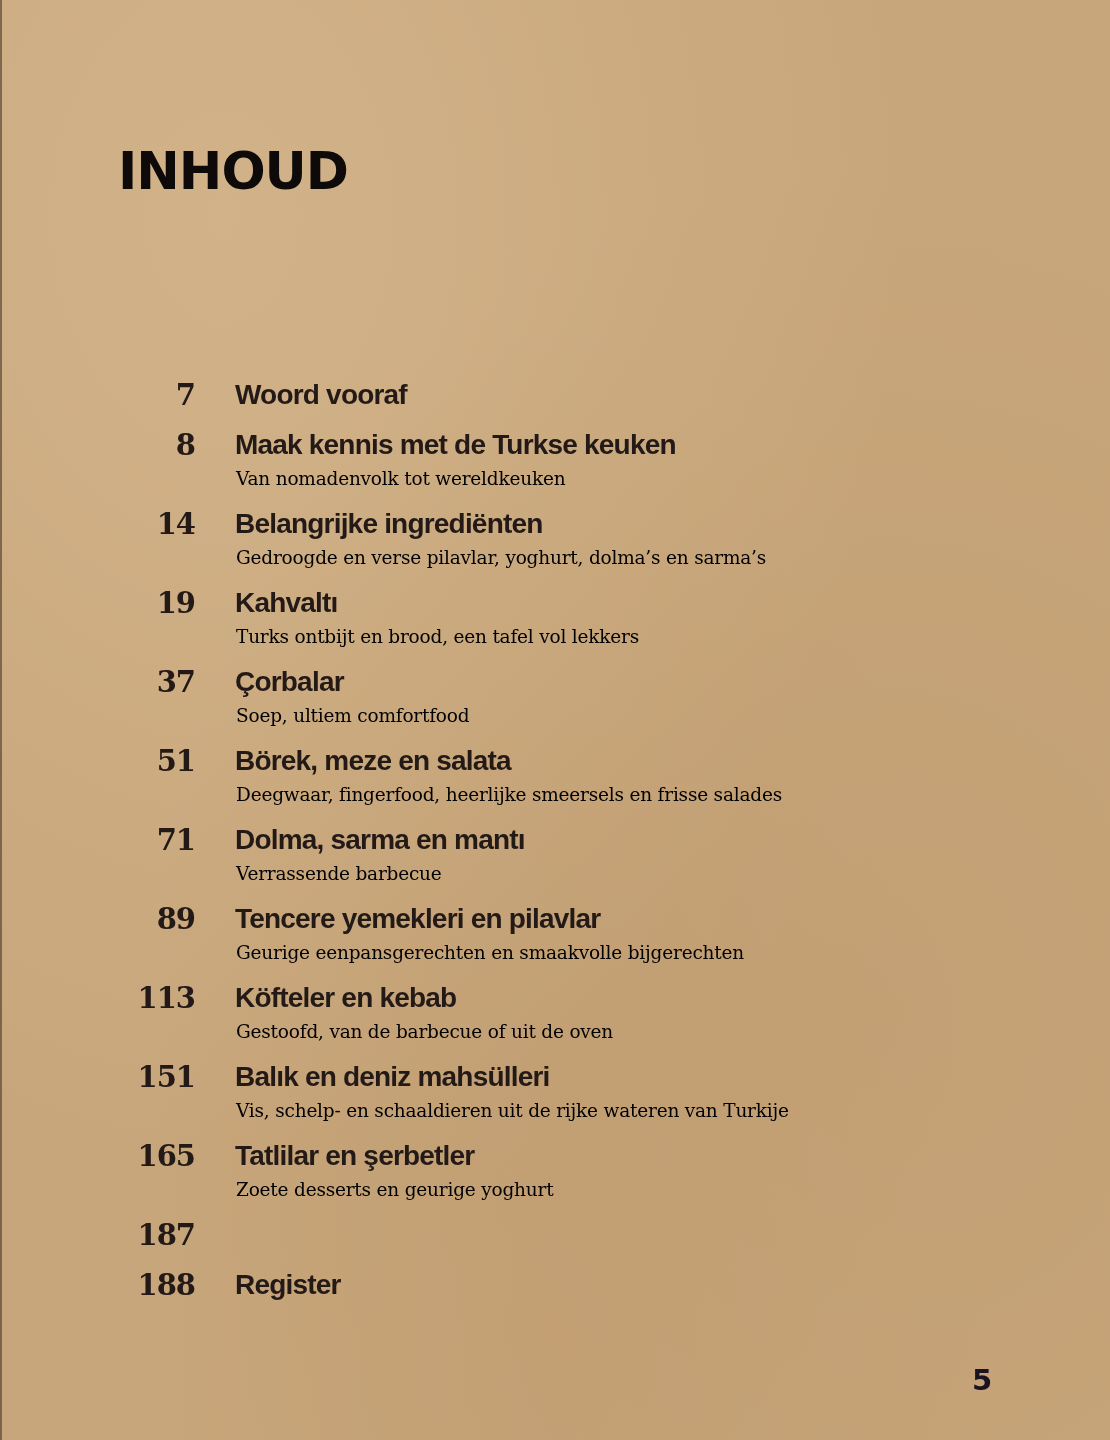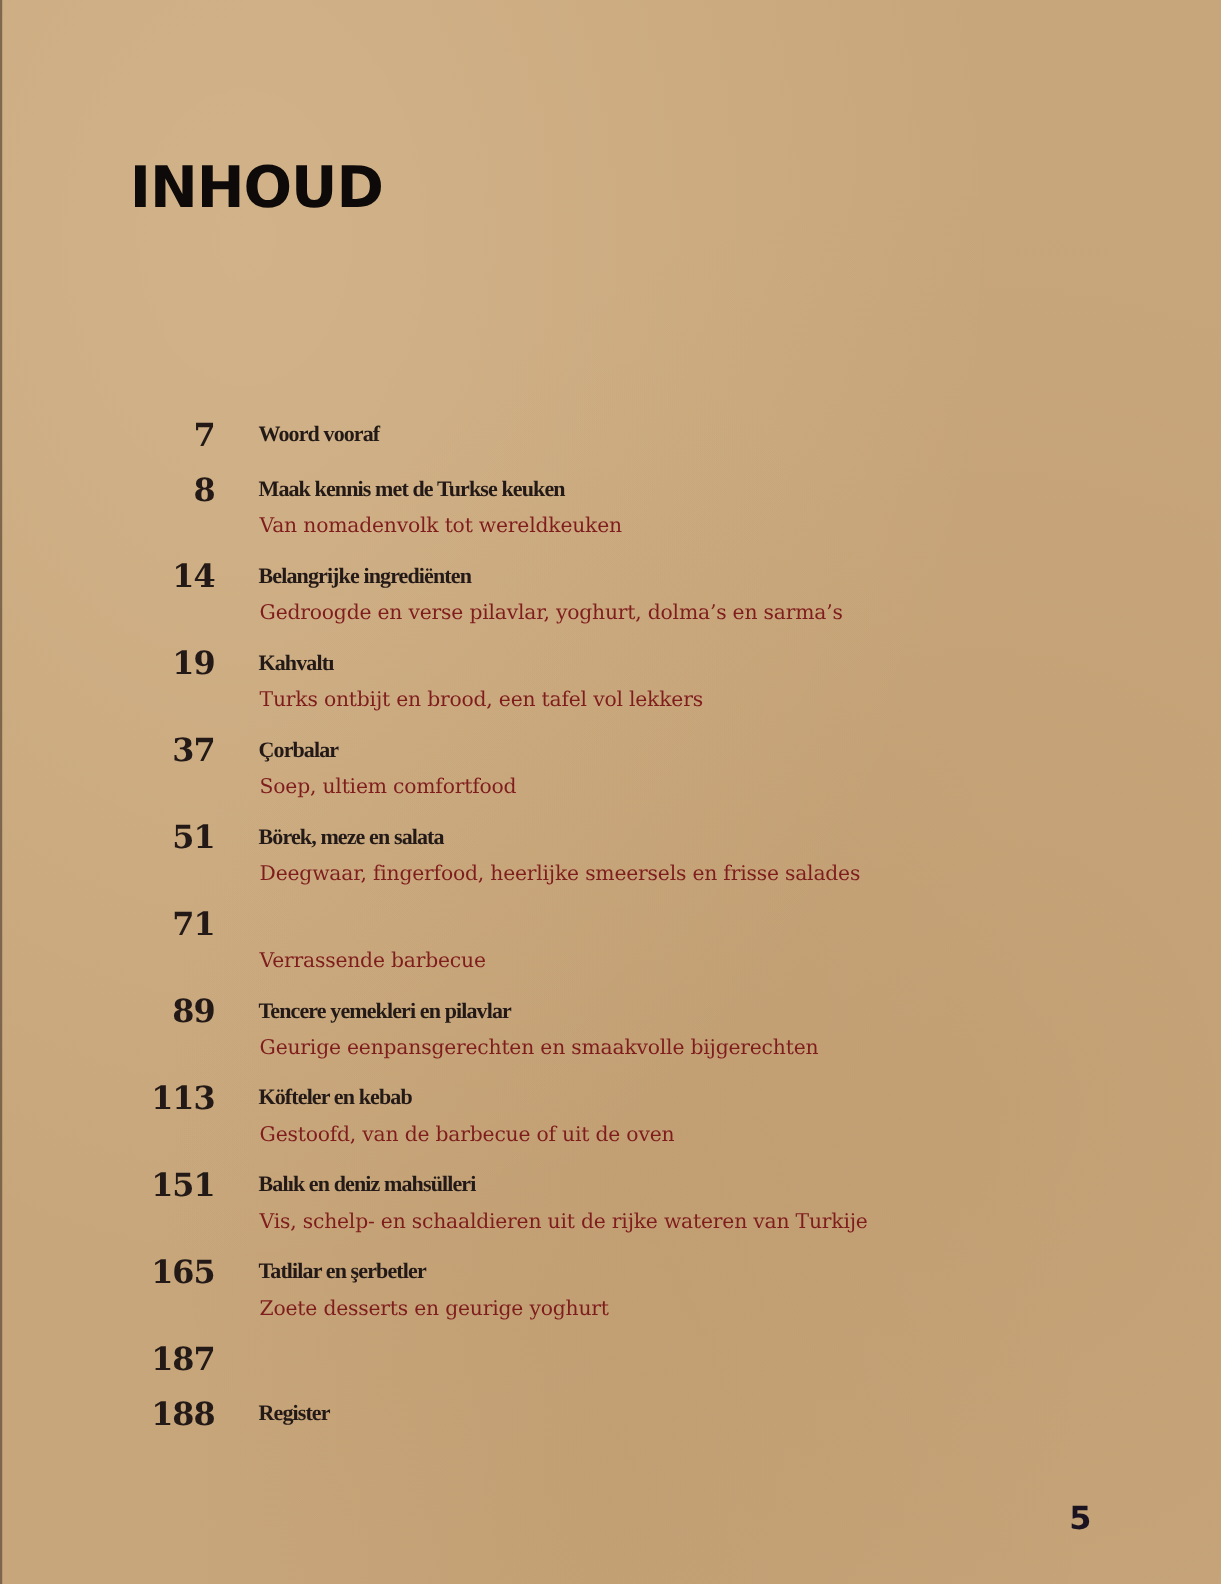--- a/index.html
+++ b/index.html
@@ -68,9 +68,9 @@
       position: absolute;
       left: 235px;
       top: 0;
-      font-family: Liberation Serif, serif;
+      font-family: Liberation Sans, sans-serif;
       font-weight: bold;
-      font-size: 20px;
+      font-size: 28px;
       line-height: 44px;
       letter-spacing: -0.8px;
       color: #231a17;

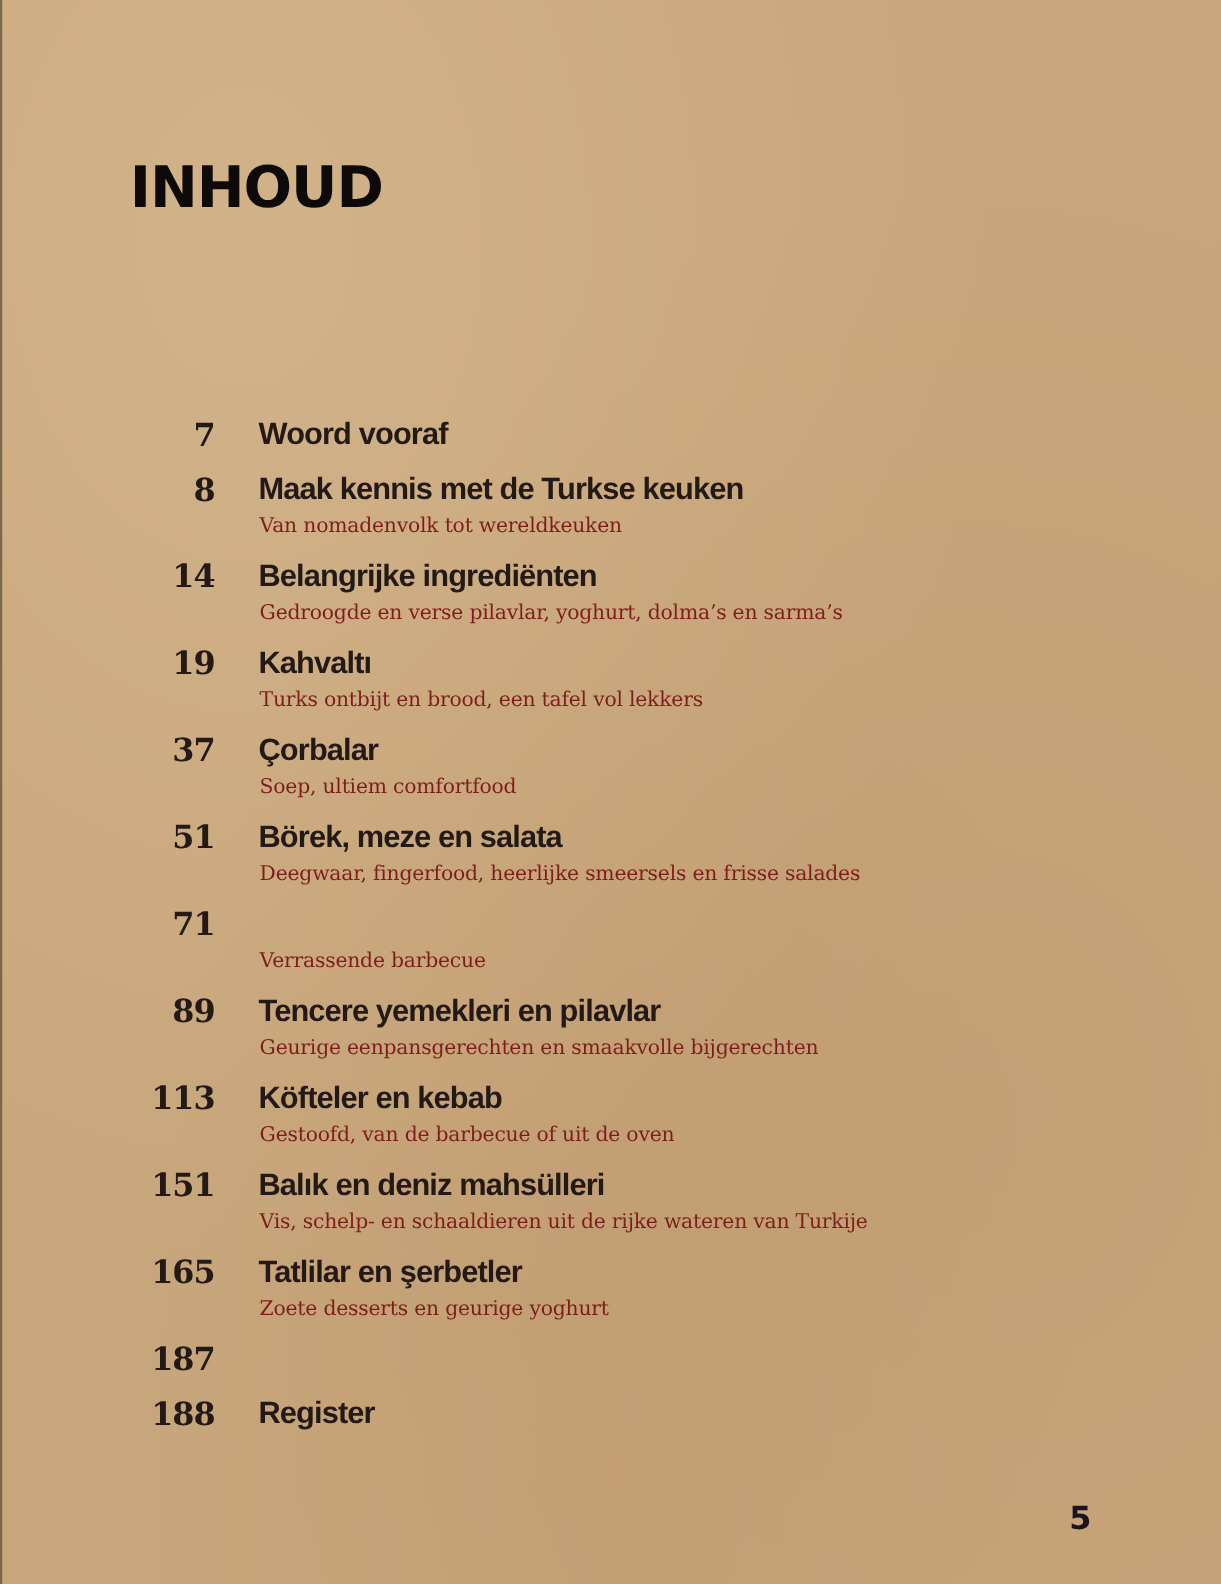--- a/index.html
+++ b/index.html
@@ -86,7 +86,7 @@
       font-size: 18.5px;
       line-height: 26px;
       letter-spacing: -0.2px;
-      color: #7f1d1d;
+      color: #000000;
       white-space: nowrap;
     }
     .folio {

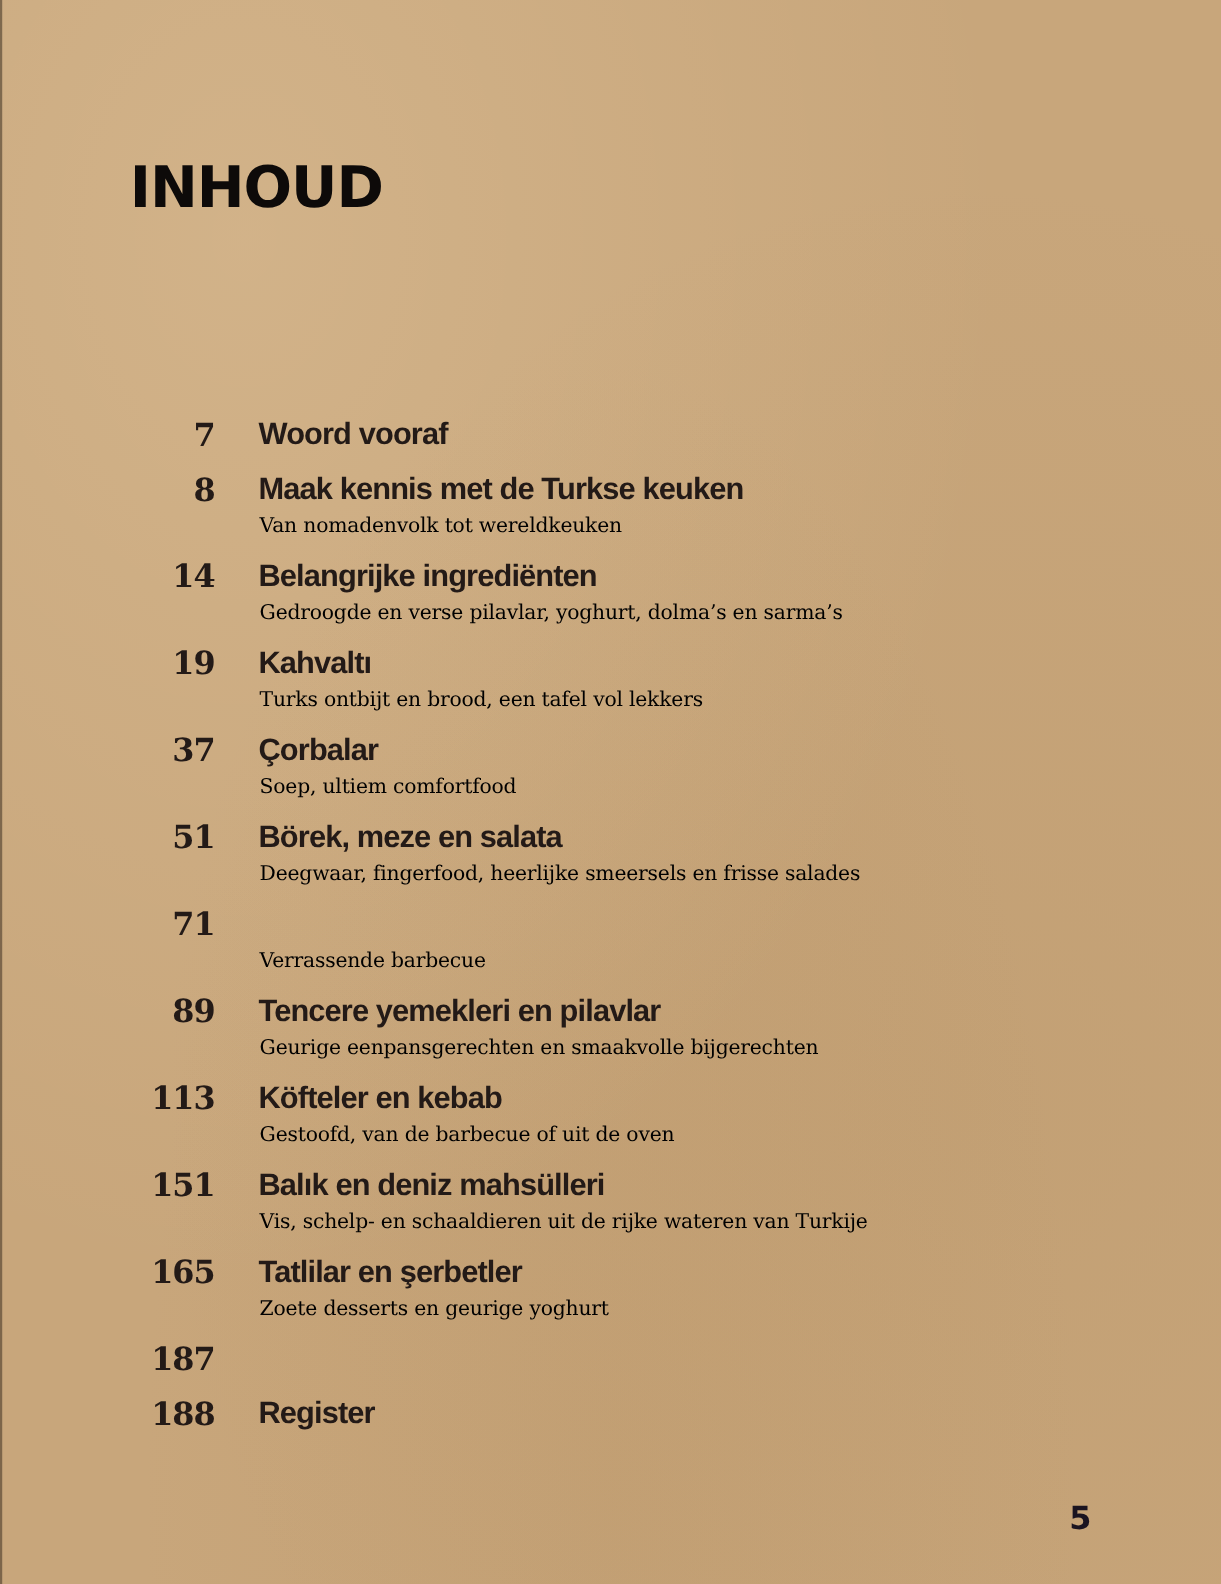--- a/index.html
+++ b/index.html
@@ -139,6 +139,7 @@
   </div>
   <div class="entry">
     <span class="page-num">71</span>
+    <span class="entry-title">Dolma, sarma en mantı</span>
     <span class="entry-sub">Verrassende barbecue</span>
   </div>
   <div class="entry">

